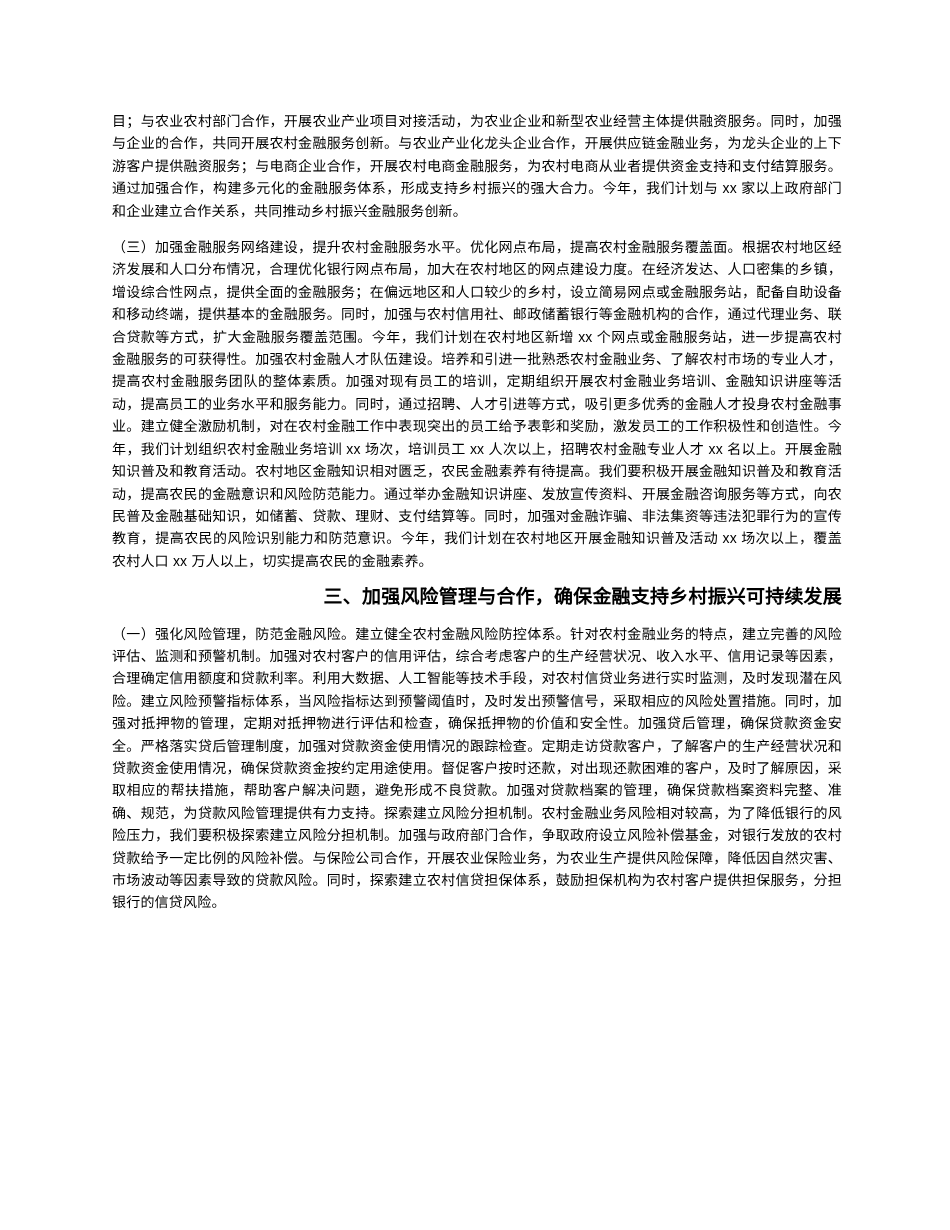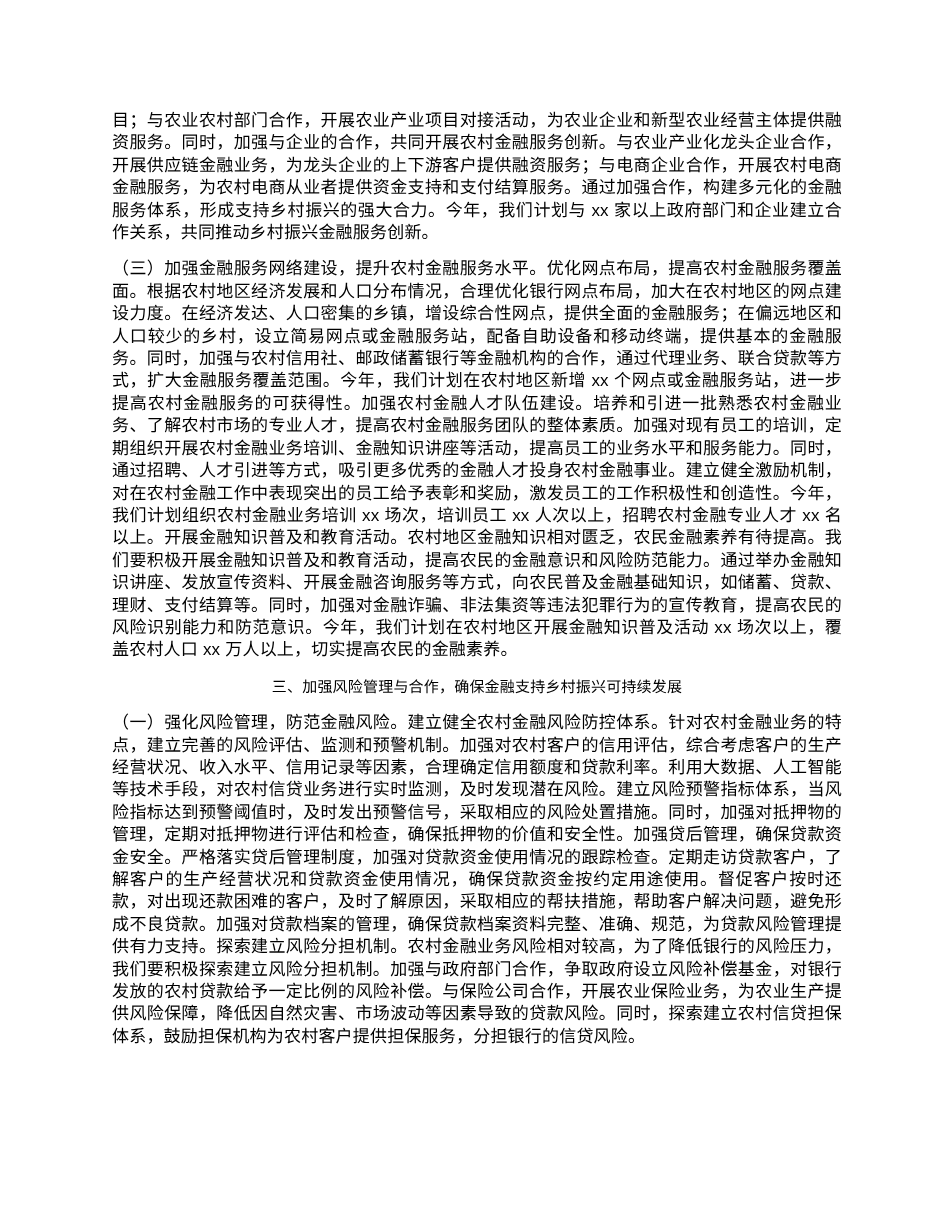--- a/index.html
+++ b/index.html
@@ -24,7 +24,7 @@
   }
   .para {
     margin: 0 0 14px 0;
-    font-size: 17px;
+    font-size: 14px;
     line-height: 22.4px;
     text-align: justify;
     letter-spacing: 0.2px;

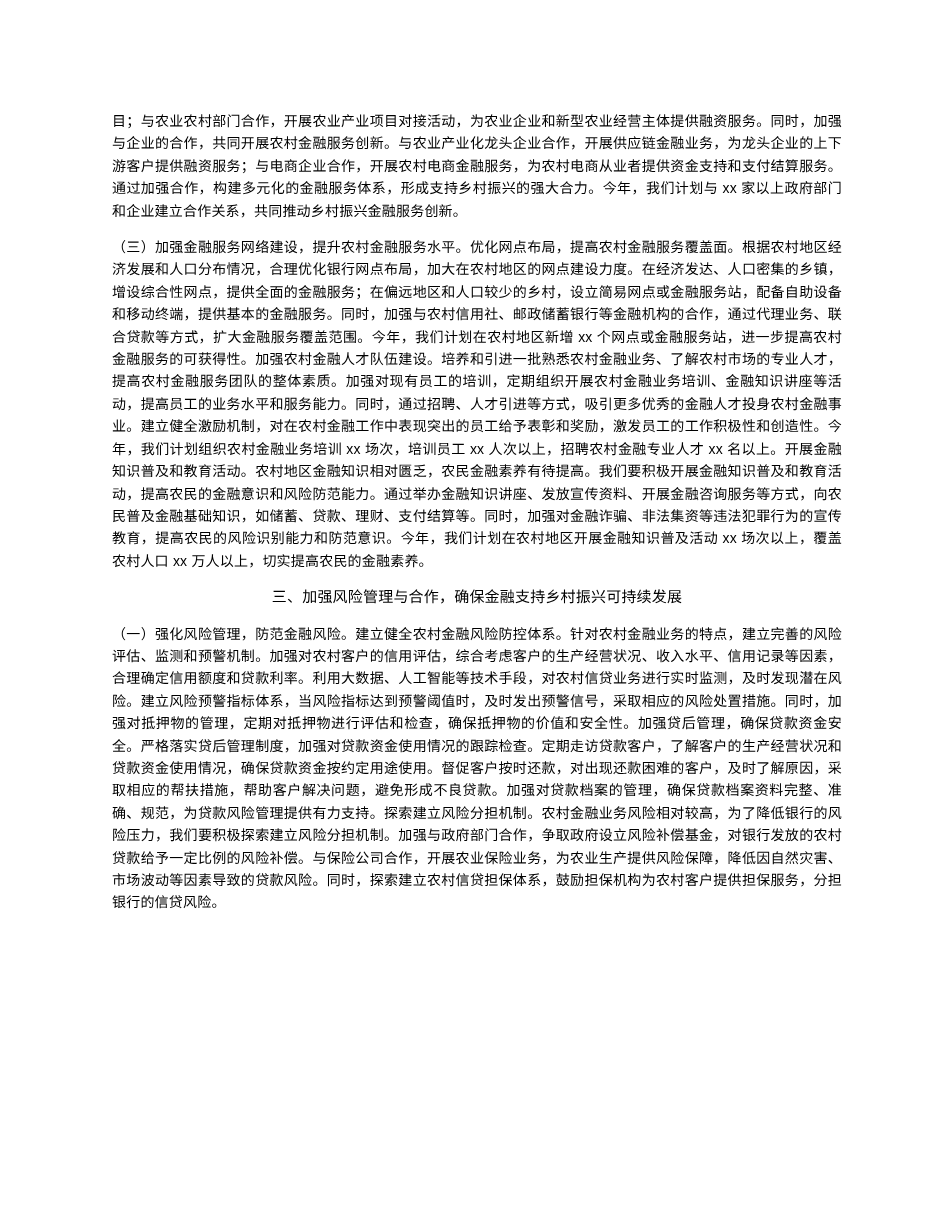--- a/index.html
+++ b/index.html
@@ -32,10 +32,10 @@
   }
   .heading {
     margin: 0 0 14px 0;
-    font-size: 15px;
+    font-size: 19px;
     line-height: 22.4px;
-    font-weight: normal;
-    text-align: center;
+    font-weight: bold;
+    text-align: right;
     letter-spacing: 0.2px;
   }
 </style>

